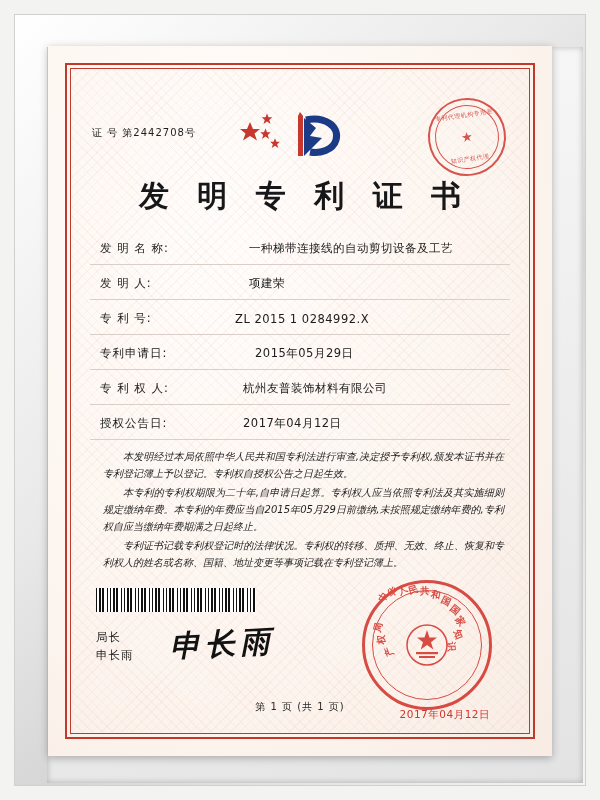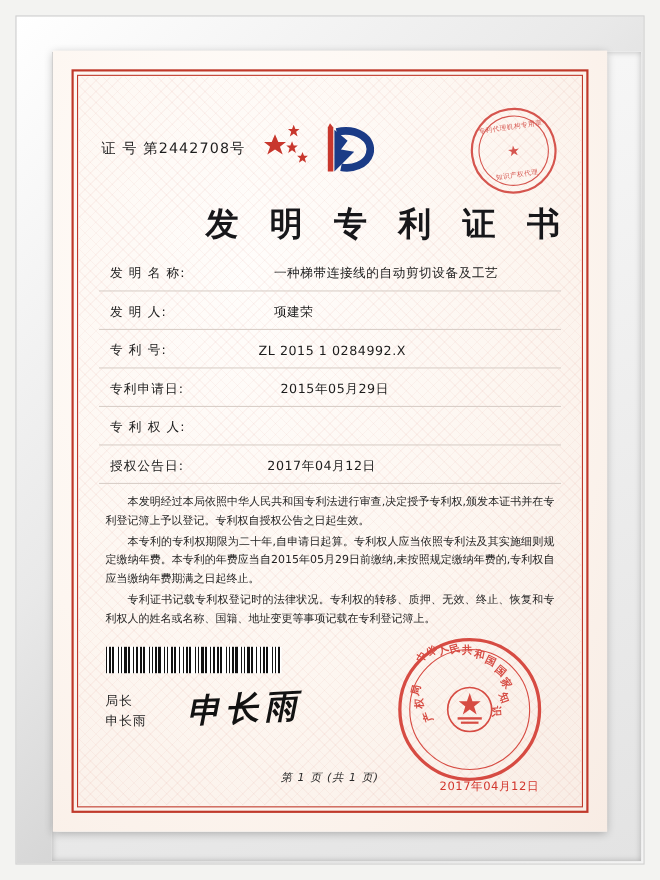--- a/index.html
+++ b/index.html
@@ -90,7 +90,7 @@
     position: absolute;
     left: 10px;
     top: 46px;
-    font-size: 13px;
+    font-size: 10px;
     letter-spacing: 1px;
     color: #1d1d1d;
     font-family: "DejaVu Sans", sans-serif;

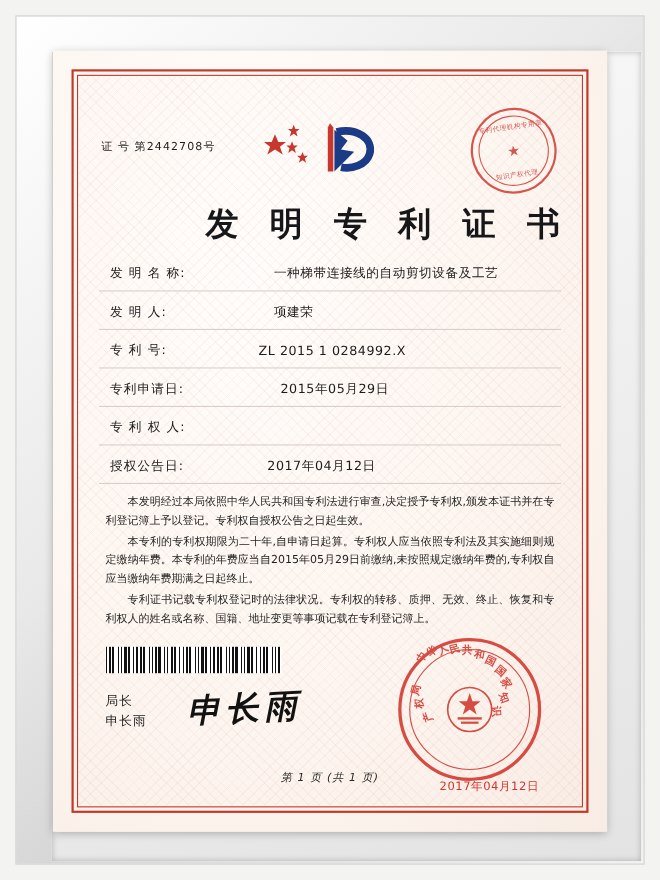--- a/index.html
+++ b/index.html
@@ -148,14 +148,13 @@
     left: 0;
     right: 0;
     top: 96px;
-    text-align: right;
+    text-align: center;
     font-family: "DejaVu Sans", sans-serif;
     font-size: 30px;
     font-weight: bold;
     letter-spacing: 9px;
     color: #17171a;
     text-indent: 9px;
-    margin-top: 8px;
   }
 
   .fields {

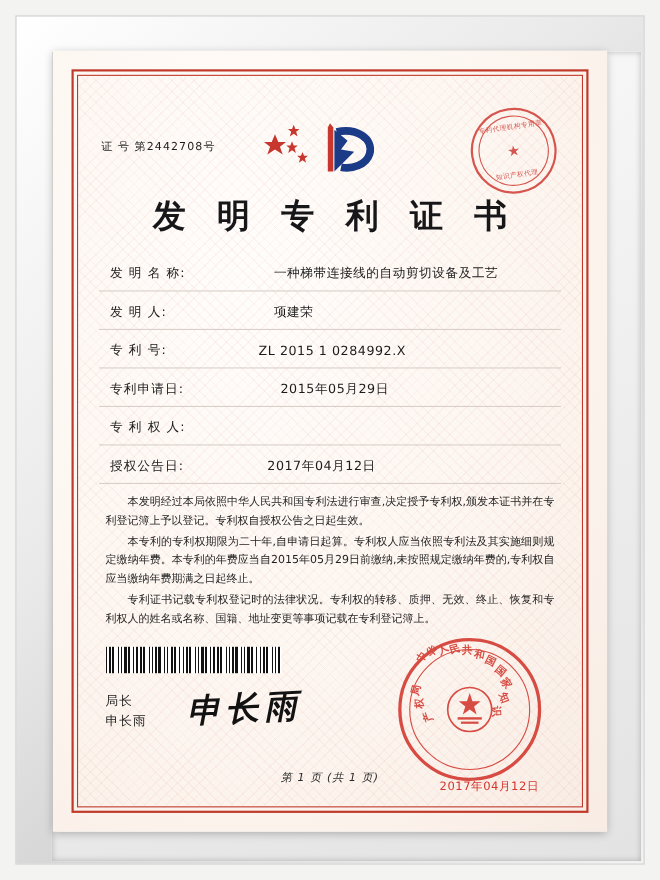--- a/index.html
+++ b/index.html
@@ -355,6 +355,7 @@
         </div>
         <div class="field-row fr5">
           <span class="lbl">专 利 权 人:</span>
+          <span class="val">杭州友普装饰材料有限公司</span>
         </div>
         <div class="field-row fr6">
           <span class="lbl">授权公告日:</span>

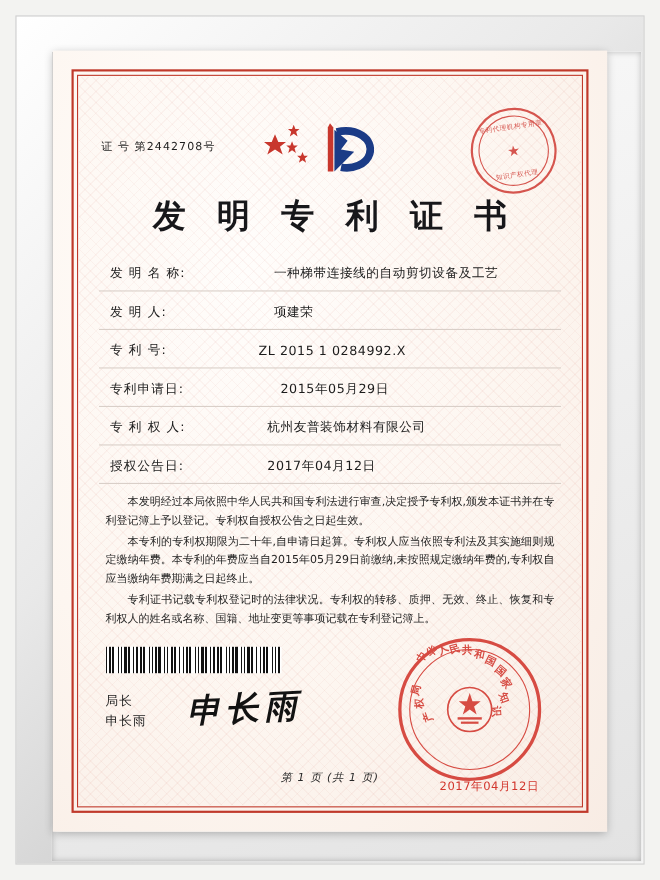--- a/index.html
+++ b/index.html
@@ -203,8 +203,9 @@
     text-align: justify;
   }
   .body-text p {
-    margin: 0 0 2px 0;
+    margin: 0 0 2px 7px;
     text-indent: 20px;
+    font-style: italic;
   }
 
   .barcode {

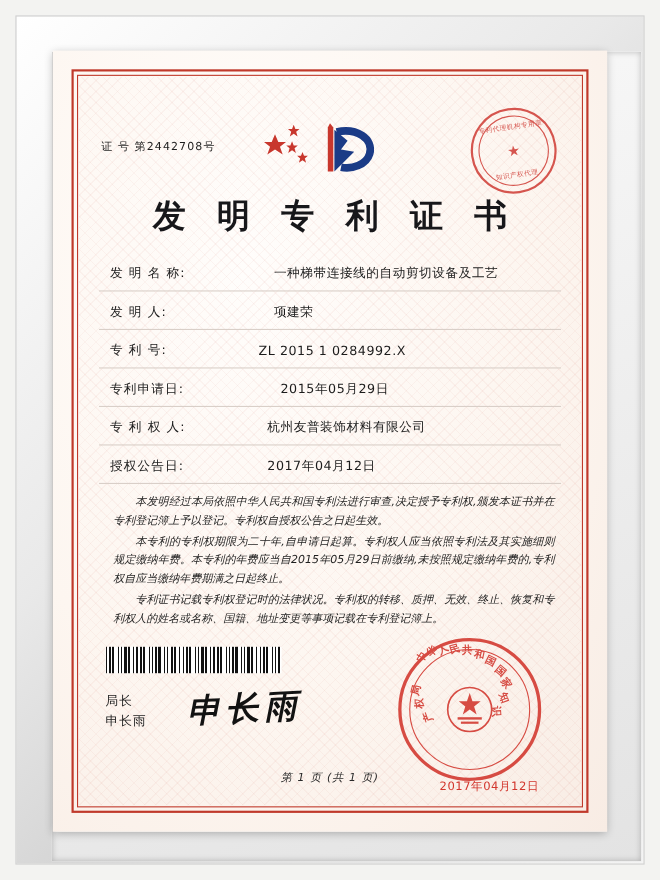--- a/index.html
+++ b/index.html
@@ -293,7 +293,6 @@
     font-family: "DejaVu Sans", sans-serif;
     color: #2a2a2a;
     letter-spacing: 1px;
-    font-style: italic;
   }
 </style>
 </head>

